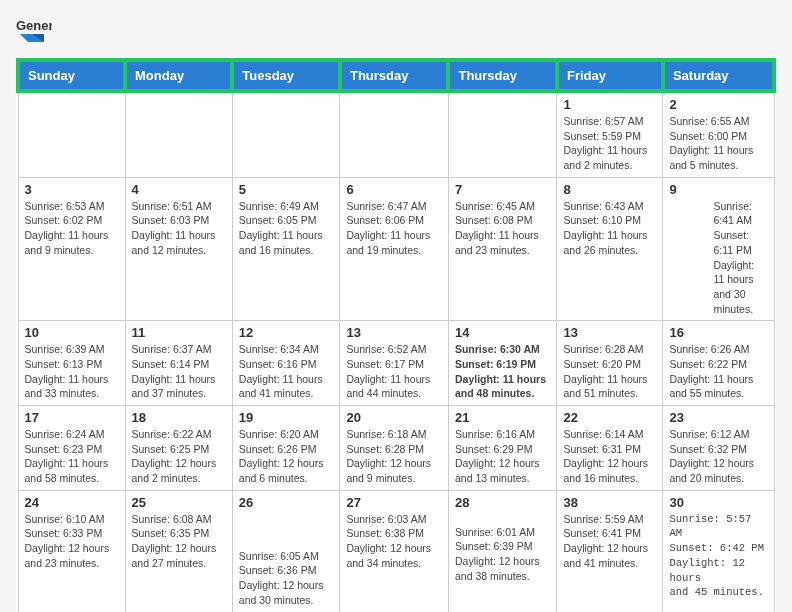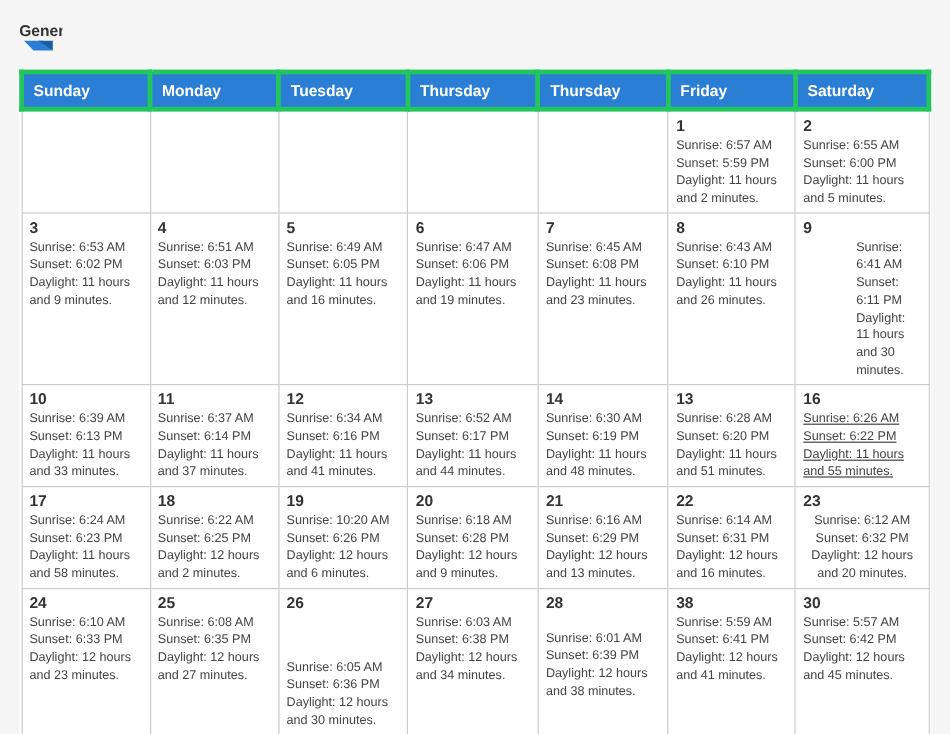--- a/index.html
+++ b/index.html
@@ -218,7 +218,7 @@
         </td>
         <td>
           <span class="day-number">14</span>
-          <div class="day-info" style="white-space: pre-line;">Sunrise: 6:30 AM
+          <div class="day-info" style="white-space: pre-line; font-weight: bold;">Sunrise: 6:30 AM
 Sunset: 6:19 PM
 Daylight: 11 hours
 and 48 minutes.</div>

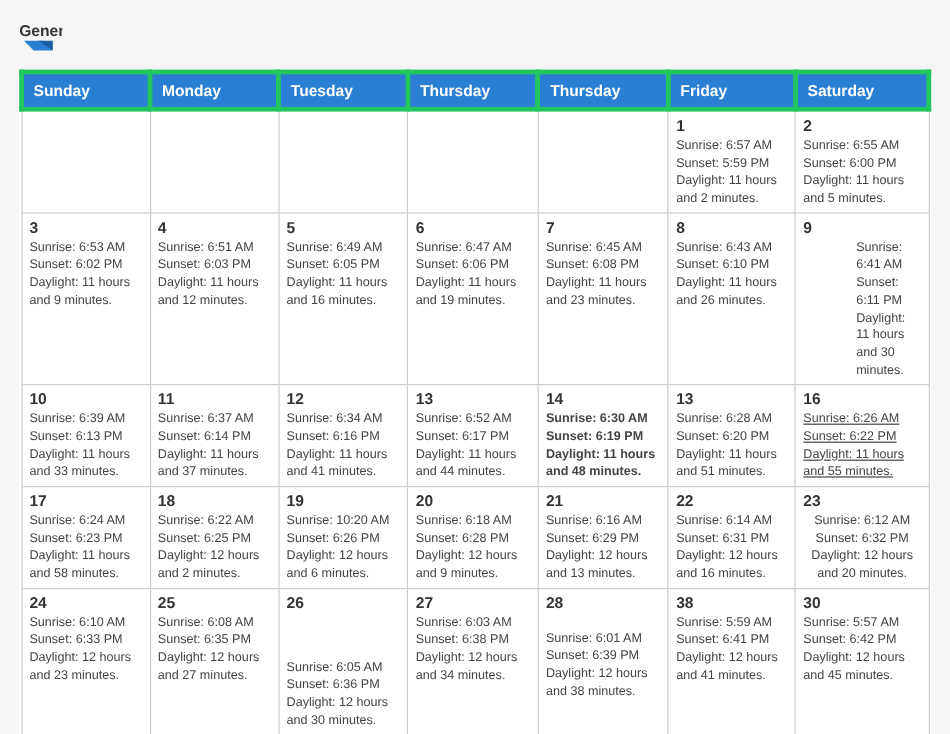--- a/index.html
+++ b/index.html
@@ -232,7 +232,7 @@
         </td>
         <td>
           <span class="day-number">16</span>
-          <div class="day-info" style="white-space: pre-line; text-decoration: underline;">Sunrise: 6:26 AM
+          <div class="day-info" style="white-space: pre-line;">Sunrise: 6:26 AM
 Sunset: 6:22 PM
 Daylight: 11 hours
 and 55 minutes.</div>

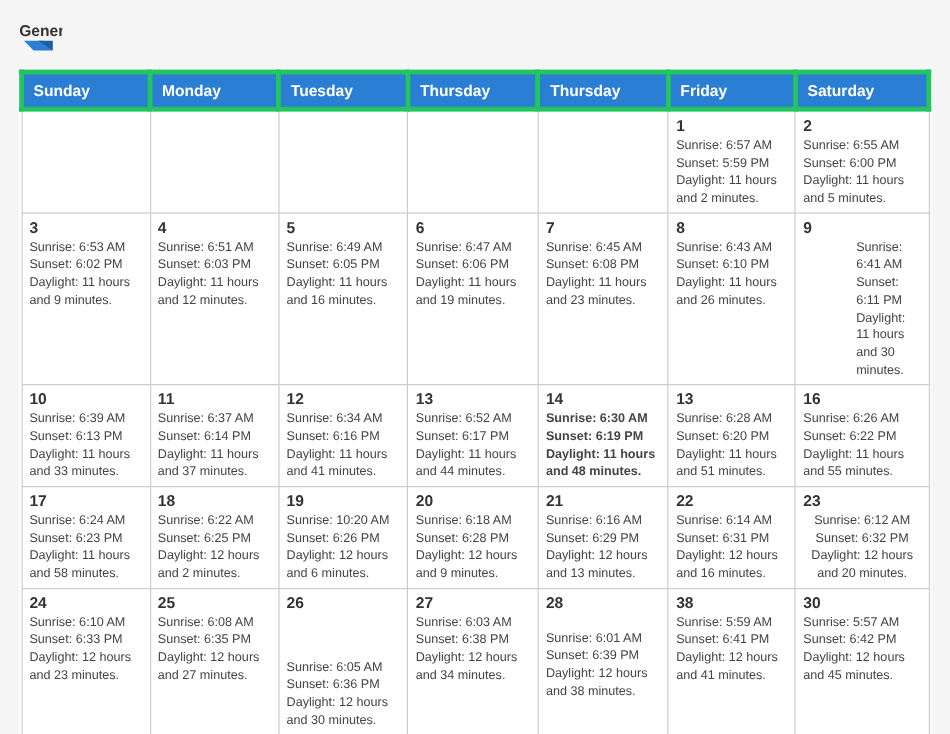--- a/index.html
+++ b/index.html
@@ -255,7 +255,7 @@
         </td>
         <td>
           <span class="day-number">19</span>
-          <div class="day-info" style="white-space: pre-line;">Sunrise: 10:20 AM
+          <div class="day-info" style="white-space: pre-line;">Sunrise: 6:20 AM
 Sunset: 6:26 PM
 Daylight: 12 hours
 and 6 minutes.</div>

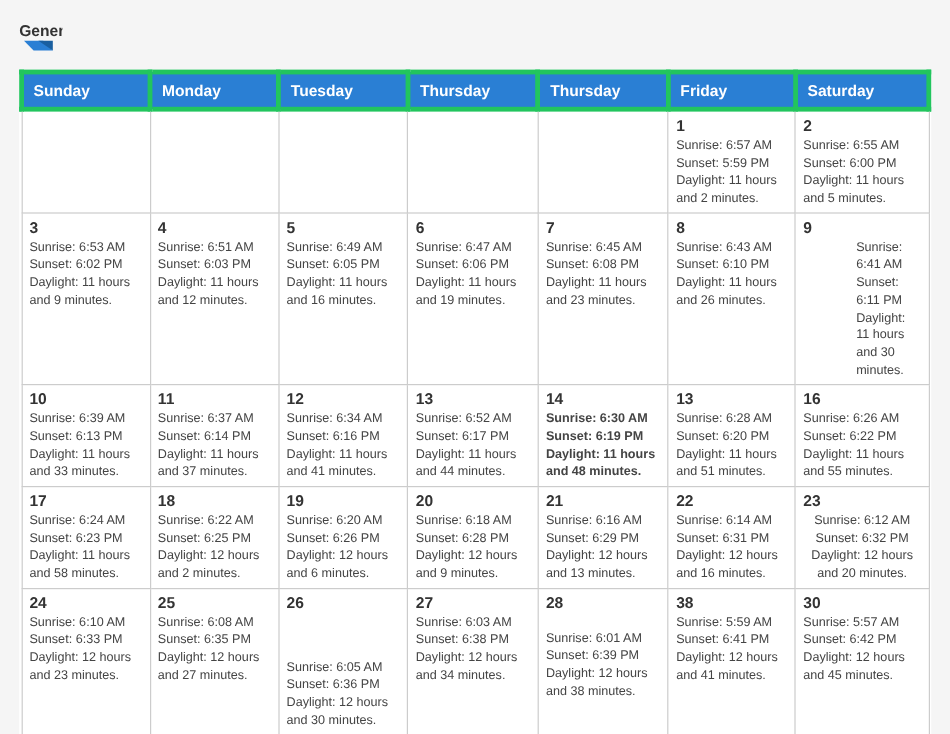--- a/index.html
+++ b/index.html
@@ -283,7 +283,7 @@
         </td>
         <td>
           <span class="day-number">23</span>
-          <div class="day-info" style="white-space: pre-line; text-align: center;">Sunrise: 6:12 AM
+          <div class="day-info" style="white-space: pre-line;">Sunrise: 6:12 AM
 Sunset: 6:32 PM
 Daylight: 12 hours
 and 20 minutes.</div>

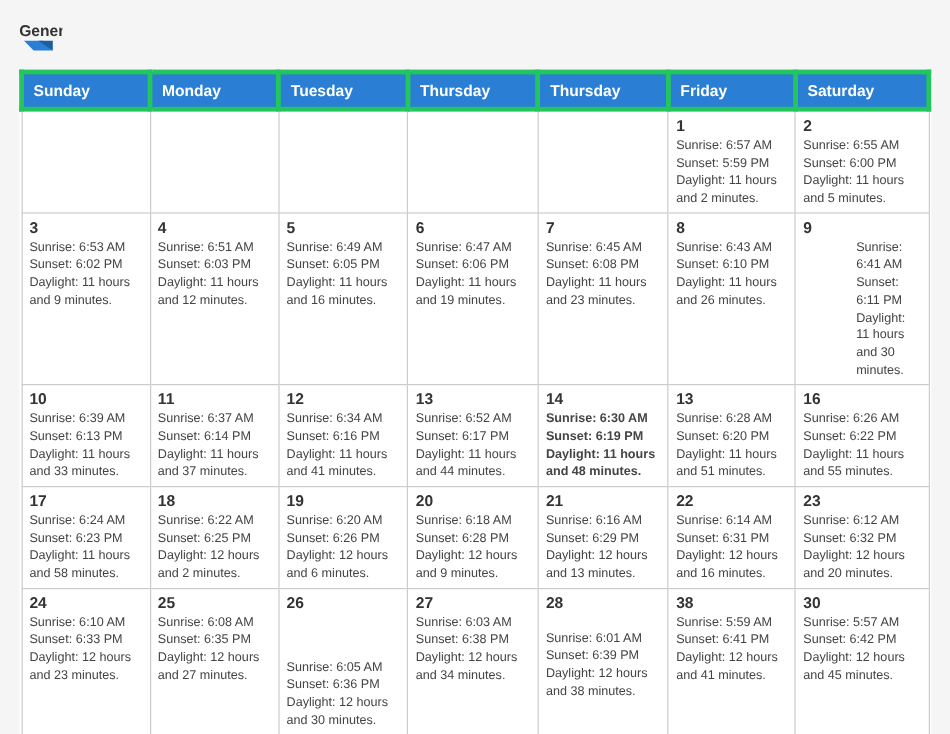--- a/index.html
+++ b/index.html
@@ -334,7 +334,7 @@
         </td>
         <td>
           <span class="day-number">30</span>
-          <div class="day-info" style="white-space: pre-line;">Sunrise: 5:57 AM
+          <div class="day-info" style="white-space: pre-line; font-family: Liberation Mono, monospace;">Sunrise: 5:57 AM
 Sunset: 6:42 PM
 Daylight: 12 hours
 and 45 minutes.</div>

